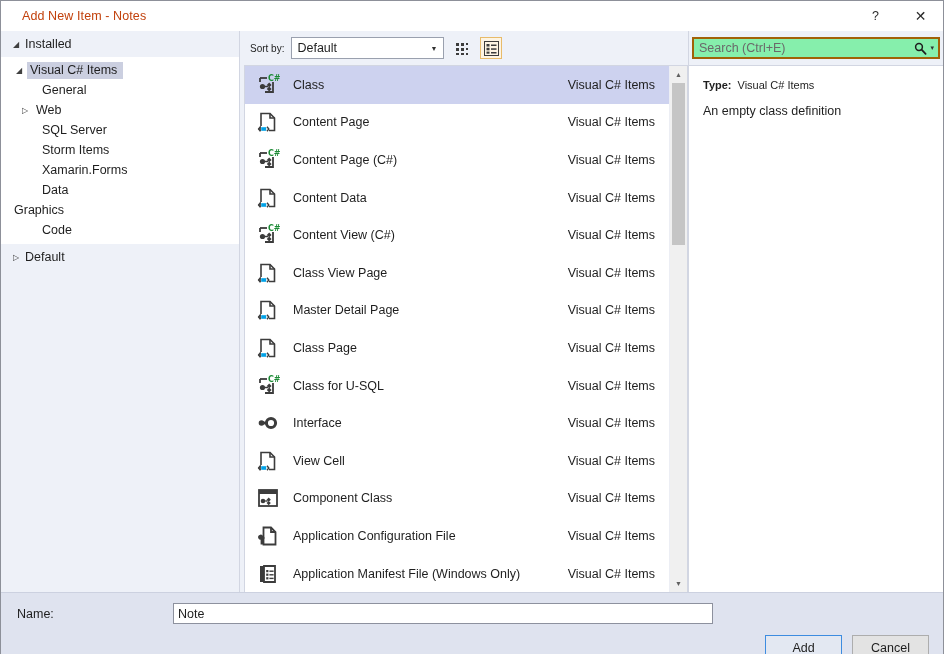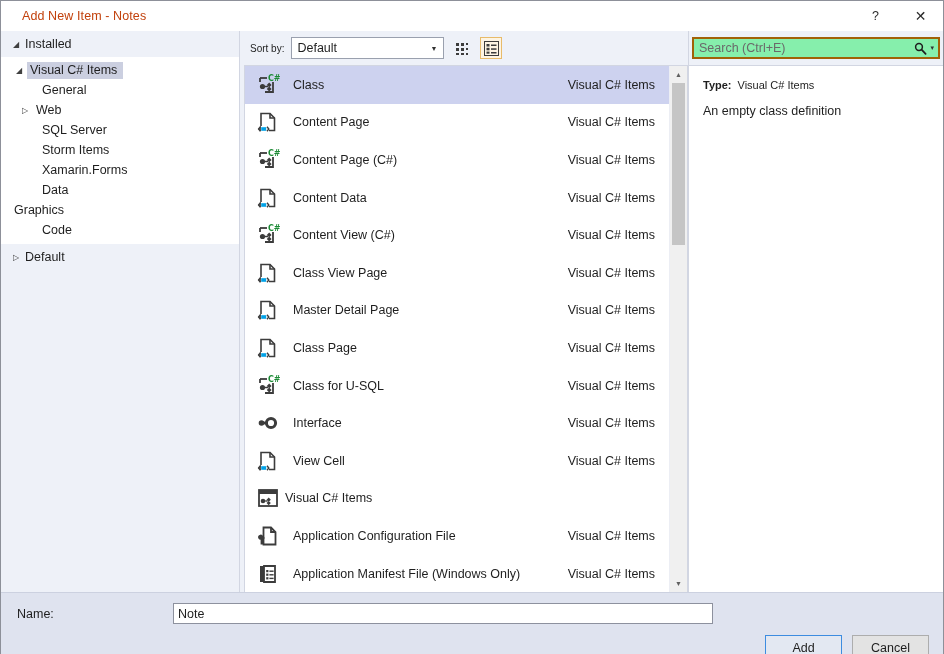--- a/index.html
+++ b/index.html
@@ -674,6 +674,7 @@
                 <rect x="11.2" y="15.6" width="3" height="3" fill="#3c3c3c" transform="rotate(45 12.7 17.1)"></rect>
               </svg>
             </div>
+            <div class="row-name">Component Class</div>
             <div class="row-origin">Visual C# Items</div>
           </div>
 

